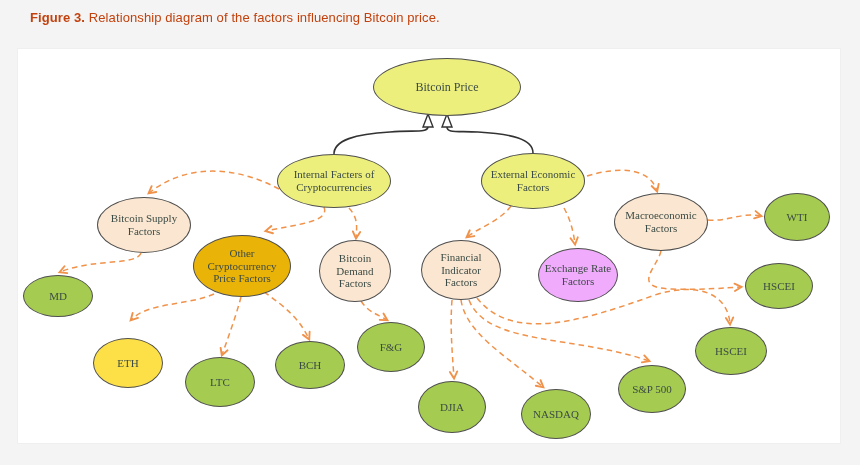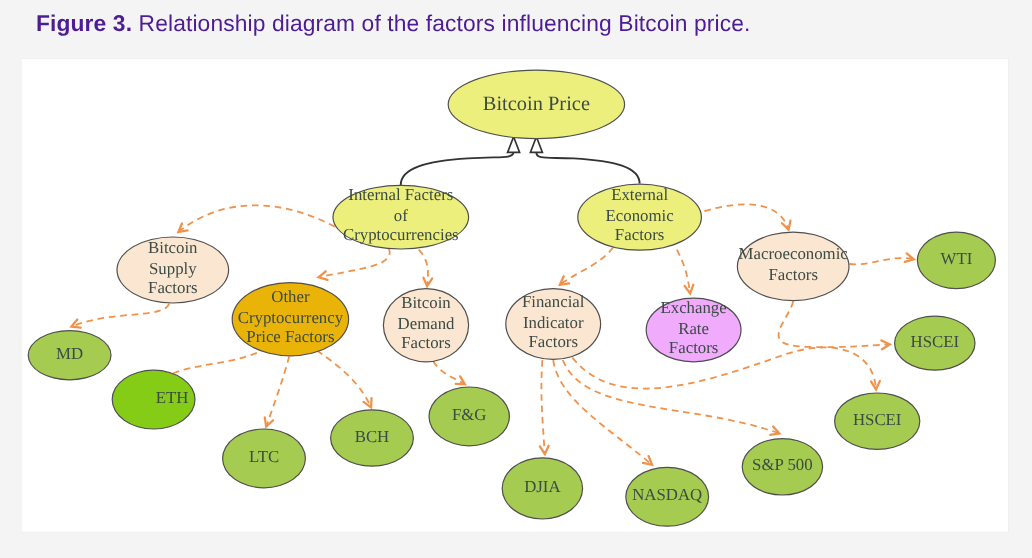--- a/index.html
+++ b/index.html
@@ -10,7 +10,7 @@
   }
   .caption{
     position:absolute;left:30px;top:10px;
-    font-size:19px;color:#4c1d95;letter-spacing:.1px;
+    font-size:13px;color:#c2410c;letter-spacing:.1px;
   }
   .caption .fig-label{font-weight:bold;}
   .panel{

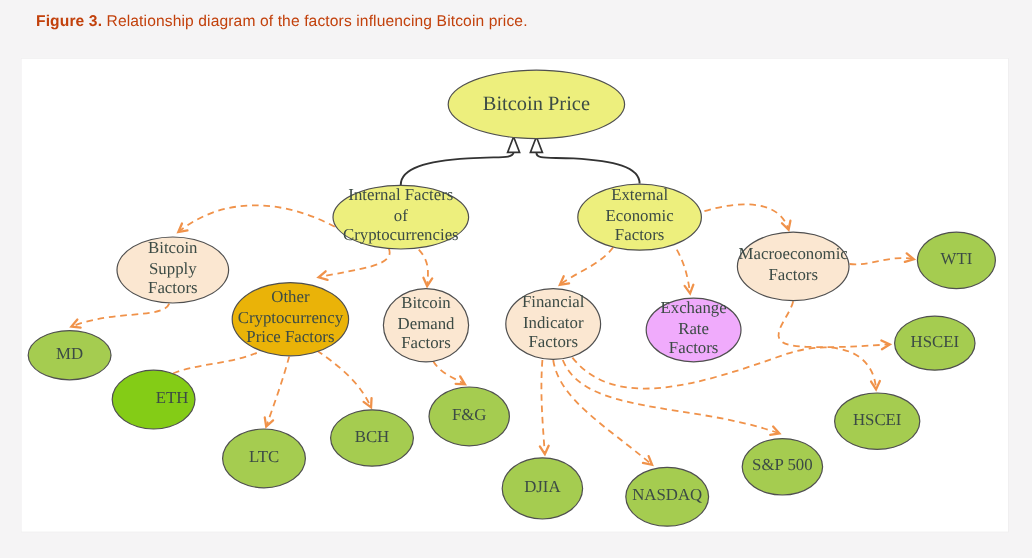--- a/index.html
+++ b/index.html
@@ -30,7 +30,7 @@
     font-size:14px;line-height:1.18;color:#3c4b45;
     padding:2px 5px;
   }
-  .node.root{font-size:17px;border-width:1.8px;align-items:center;}
+  .node.root{font-size:12px;border-width:1.8px;align-items:center;}
 </style>
 </head>
 <body>

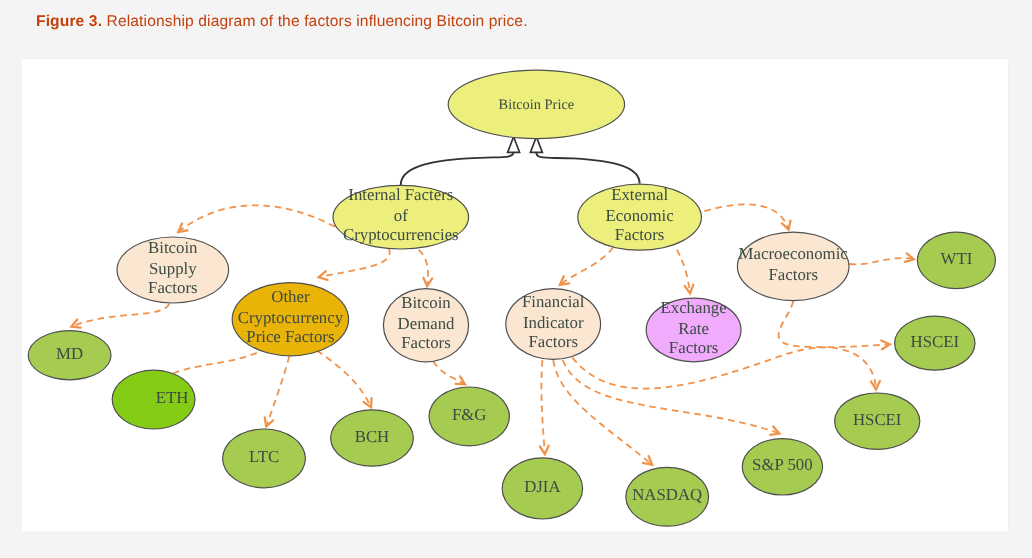--- a/index.html
+++ b/index.html
@@ -27,7 +27,7 @@
     display:flex;align-items:center;justify-content:center;
     text-align:center;
     font-family:"Liberation Serif", serif;
-    font-size:14px;line-height:1.18;color:#3c4b45;
+    font-size:11px;line-height:1.18;color:#3c4b45;
     padding:2px 5px;
   }
   .node.root{font-size:12px;border-width:1.8px;align-items:center;}

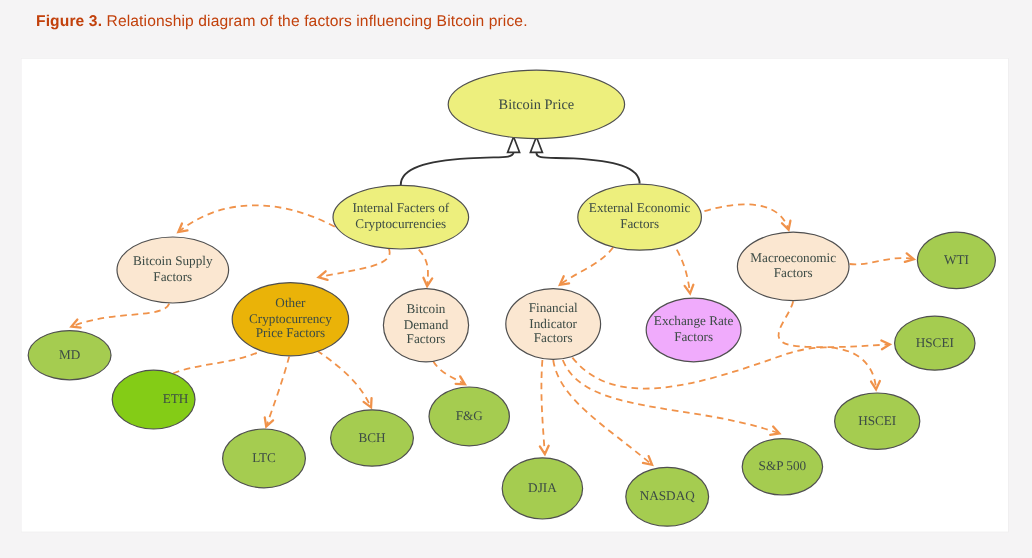--- a/index.html
+++ b/index.html
@@ -101,7 +101,7 @@
     <div class="node" style="left: 23px; top: 275px; width: 70px; height: 42px; background: rgb(165, 204, 80); border-color: rgb(79, 79, 79);">
       <span>MD</span>
     </div>
-    <div class="node" style="left: 93px; top: 308px; width: 70px; height: 50px; background: #84cc16; border-color: rgb(79, 79, 79); justify-content: flex-end;">
+    <div class="node" style="left: 93px; top: 338px; width: 70px; height: 50px; background: #fde047; border-color: rgb(79, 79, 79);">
       <span>ETH</span>
     </div>
     <div class="node" style="left: 185px; top: 357px; width: 70px; height: 50px; background: rgb(165, 204, 80); border-color: rgb(79, 79, 79);">

